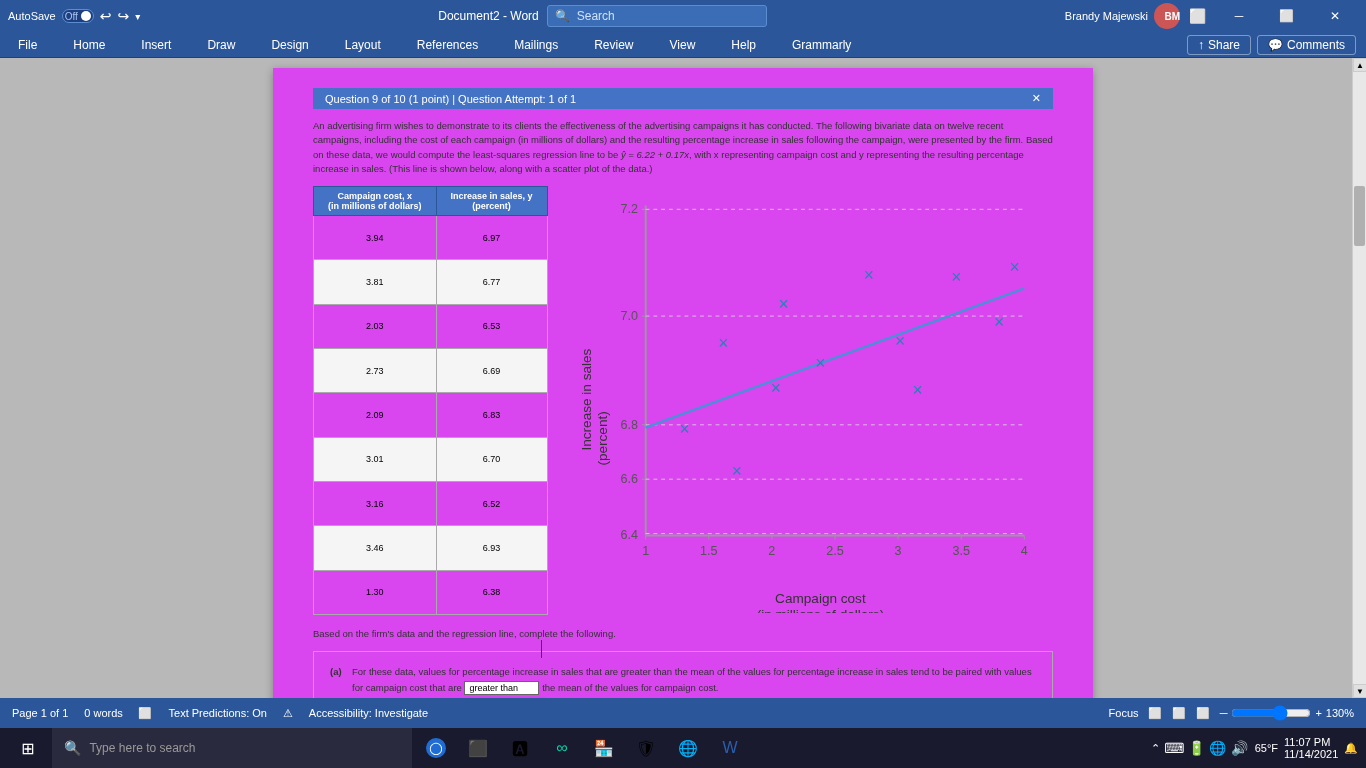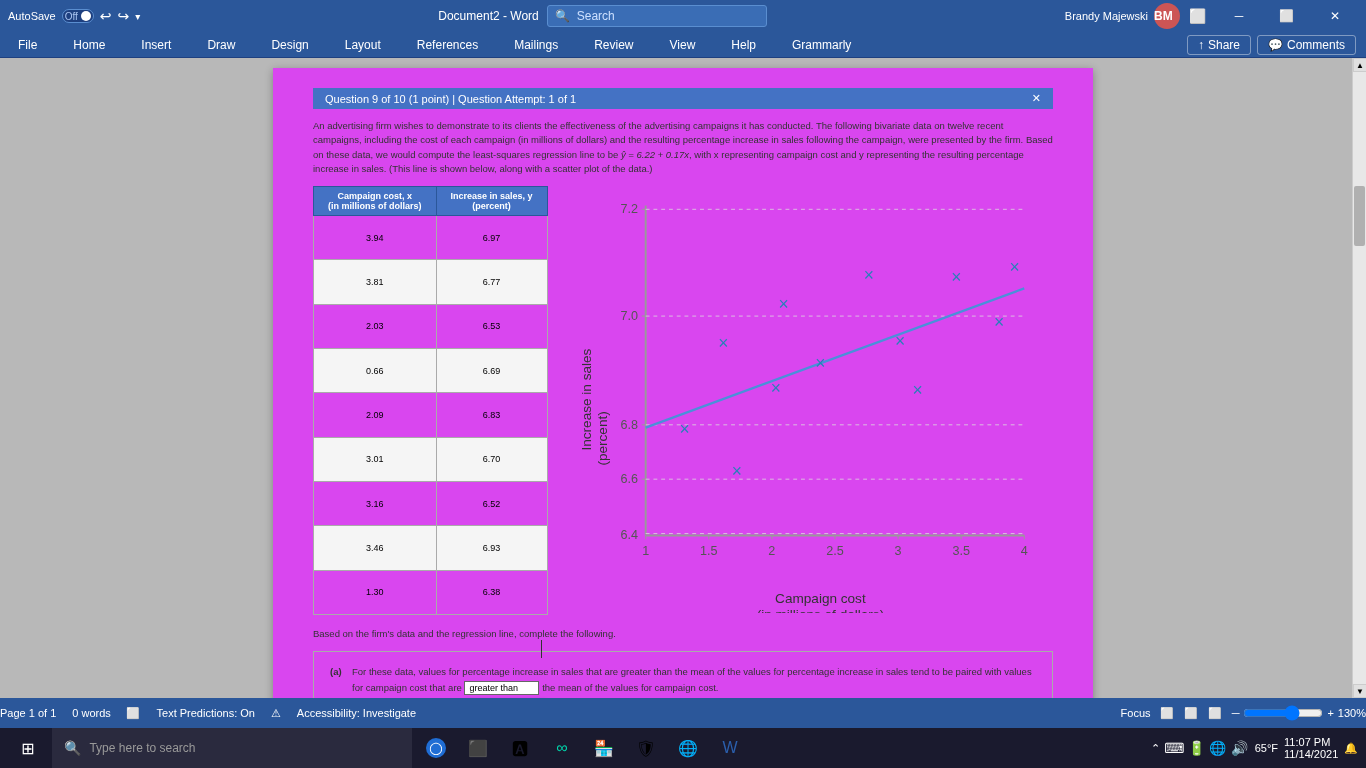--- a/index.html
+++ b/index.html
@@ -43,7 +43,7 @@
     }
     .window-controls { display: flex; gap: 2px; }
     .win-btn { width: 46px; height: 32px; display: flex; align-items: center; justify-content: center; cursor: pointer; font-size: 12px; color: white; }
-    .user-avatar { width: 26px; height: 26px; background: #c55; border-radius: 50%; display: flex; align-items: center; justify-content: flex-start; font-size: 12px; font-weight: bold; color: white; }
+    .user-avatar { width: 26px; height: 26px; background: #c55; border-radius: 50%; display: flex; align-items: center; justify-content: flex-end; font-size: 10px; font-weight: bold; color: white; }
     .icon-btn { width: 24px; height: 24px; display: flex; align-items: center; justify-content: center; cursor: pointer; font-size: 14px; }
 
     

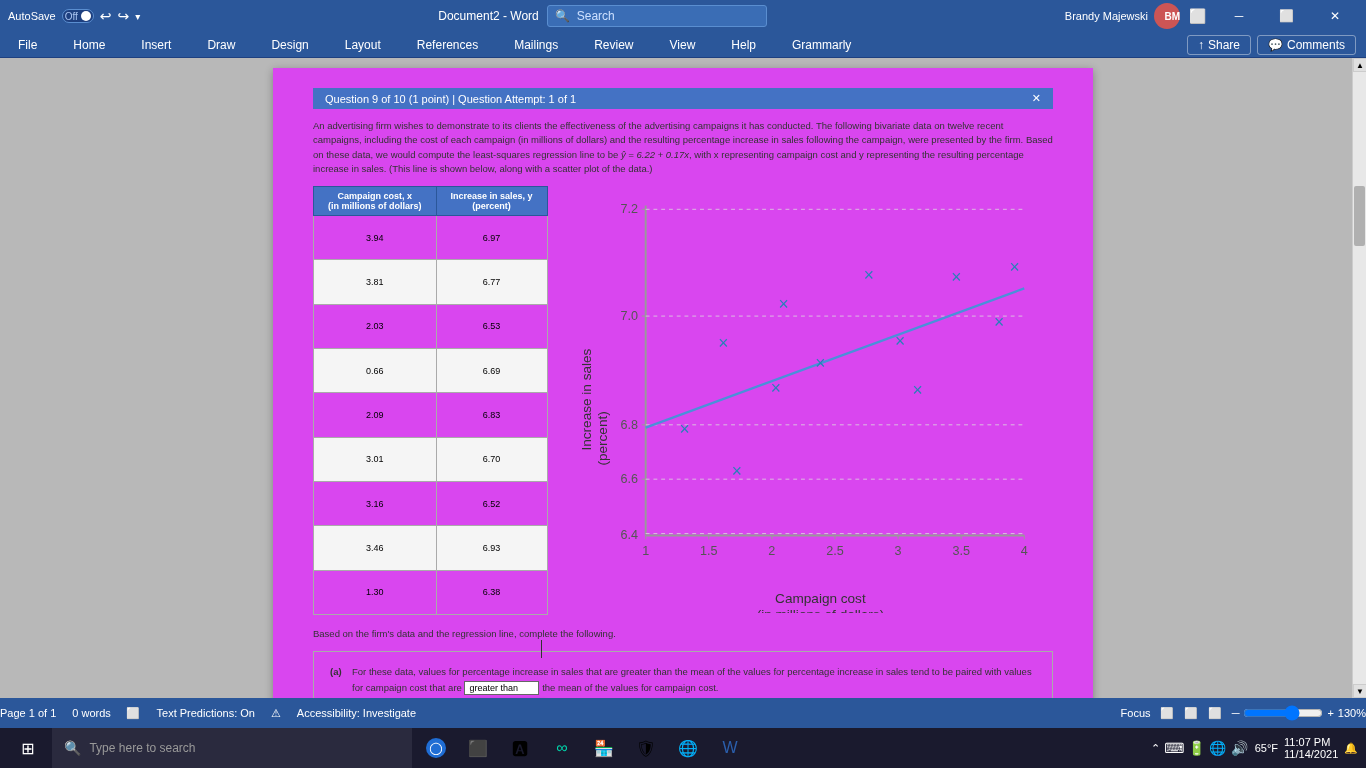--- a/index.html
+++ b/index.html
@@ -350,7 +350,7 @@
               <td>6.53</td>
             </tr>
             <tr>
-              <td>0.66</td>
+              <td>2.73</td>
               <td>6.69</td>
             </tr>
             <tr>

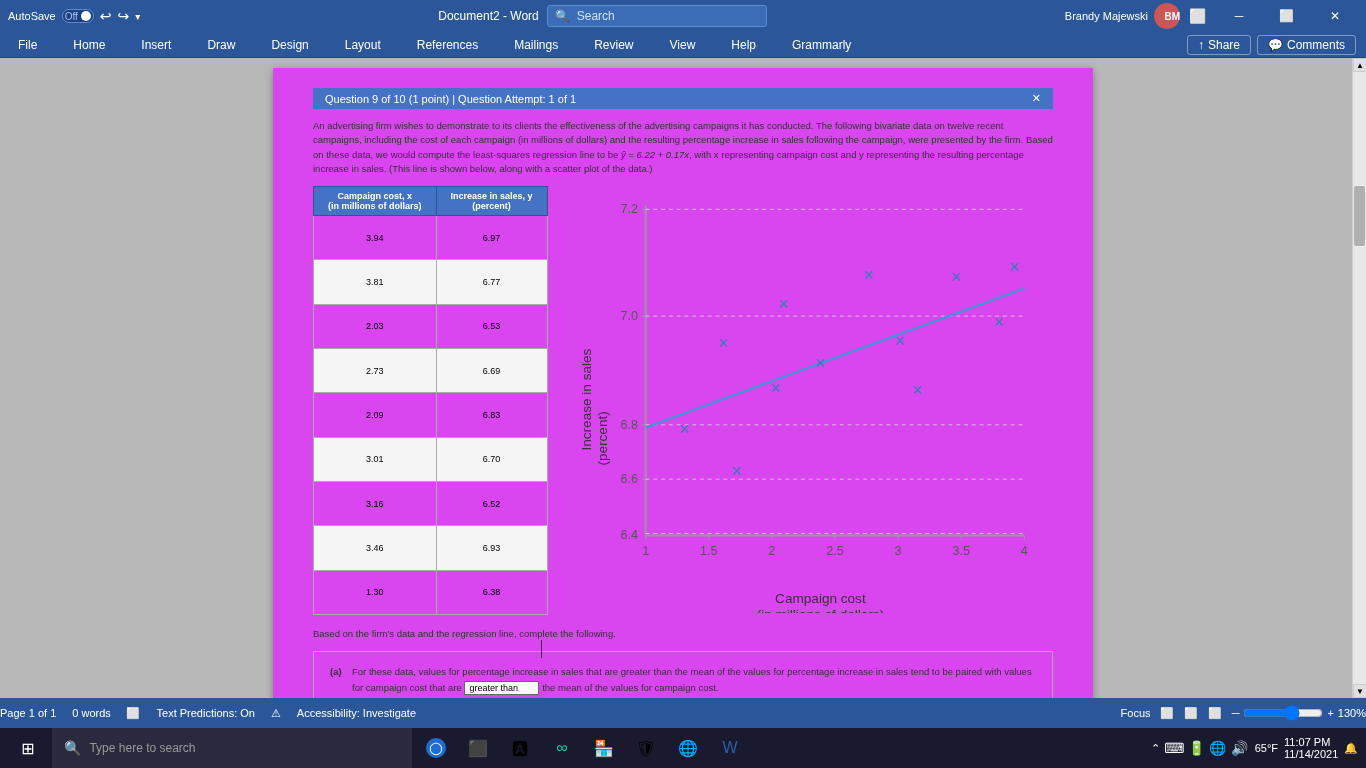--- a/index.html
+++ b/index.html
@@ -176,7 +176,7 @@
       height: 30px;
       display: flex;
       align-items: center;
-      padding: 0 0;
+      padding: 0 12px;
       color: white;
       font-size: 11px;
       gap: 16px;

